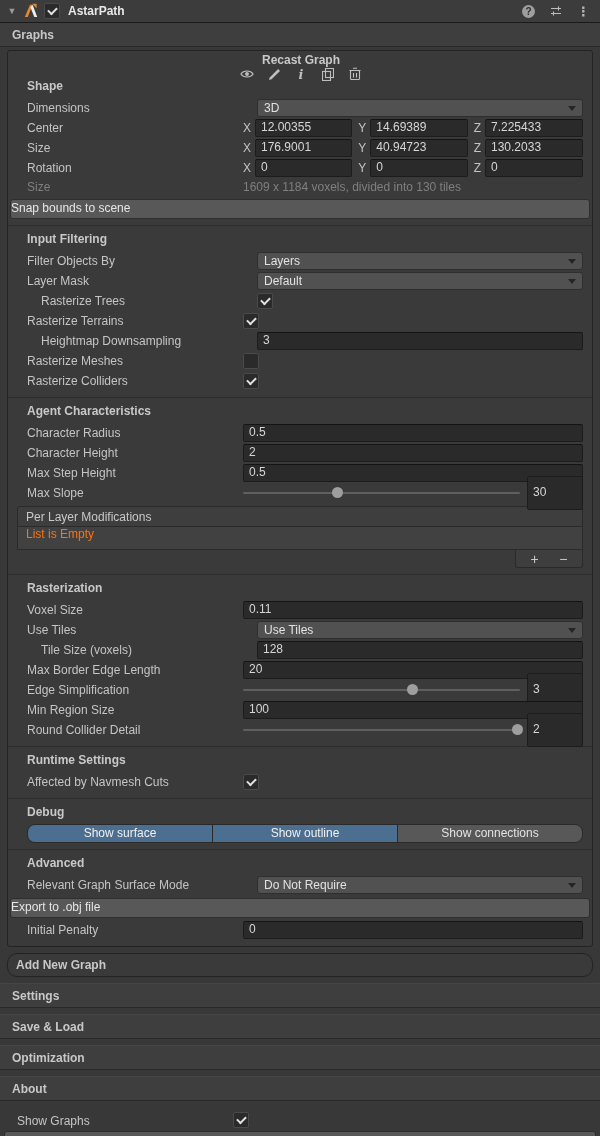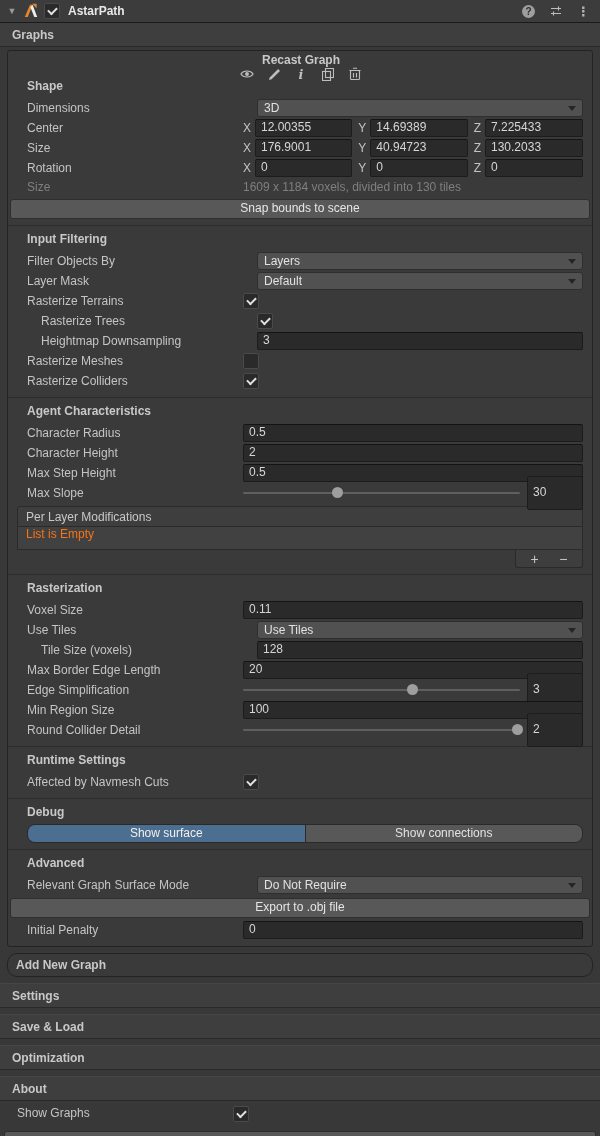--- a/index.html
+++ b/index.html
@@ -67,7 +67,7 @@
   .axis{color:#C4C4C4;flex:none;}
   .wide-btn{
     display:block;margin:2px 8px 2px 8px;height:18px;background:#585858;border:1px solid #2E2E2E;
-    border-radius:3px;color:#E6E6E6;text-align:center;line-height:17px;
+    border-radius:3px;color:#E6E6E6;text-align:left;line-height:17px;
   }
   
   .slider-wrap{flex:1;display:flex;align-items:center;gap:7px;}

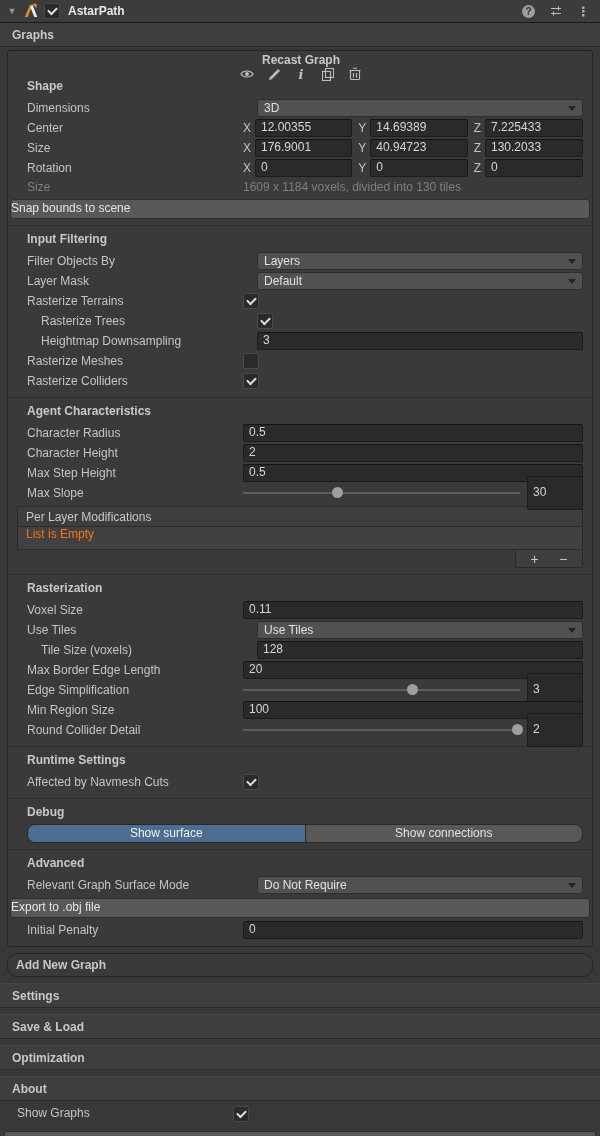--- a/index.html
+++ b/index.html
@@ -253,12 +253,12 @@
   </div>
 
   <div class="row">
+    <span class="lbl ind">Rasterize Trees</span>
+    <span class="checkbox on"></span>
+  </div>
+
+  <div class="row">
     <span class="lbl">Rasterize Terrains</span>
-    <span class="checkbox on"></span>
-  </div>
-
-  <div class="row">
-    <span class="lbl ind">Rasterize Trees</span>
     <span class="checkbox on"></span>
   </div>
 

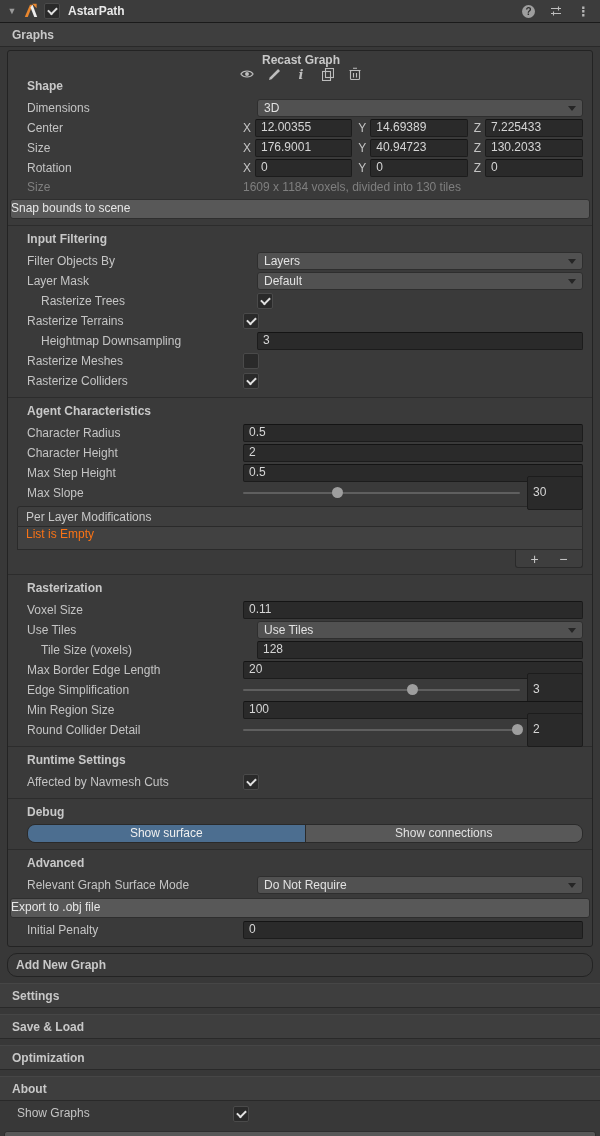--- a/index.html
+++ b/index.html
@@ -377,6 +377,7 @@
   <div class="sec-head">Debug</div>
   <div class="seg">
     <span class="seg-btn on">Show surface</span>
+    <span class="seg-btn on">Show outline</span>
     <span class="seg-btn">Show connections</span>
   </div>
 

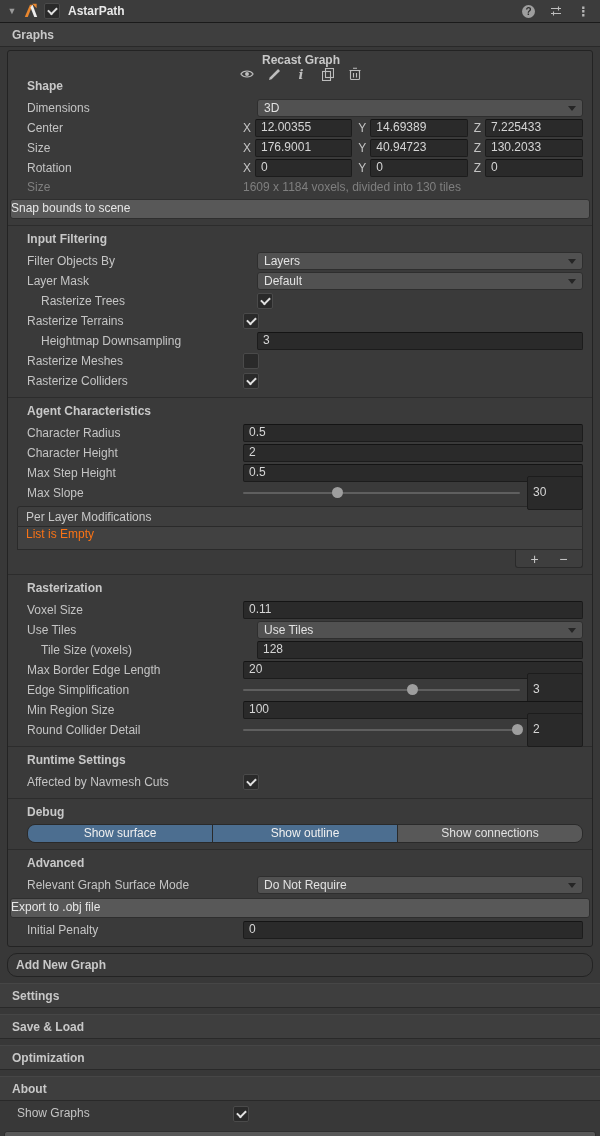--- a/index.html
+++ b/index.html
@@ -96,7 +96,7 @@
     margin:6px 7px 0 7px;background:#3A3A3A;border:1px solid #232323;border-radius:10px;
     height:22px;display:flex;align-items:center;padding:0 8px;font-weight:bold;color:#C8C8C8;
   }
-  .bottom-row{display:flex;align-items:flex-start;height:22px;margin-top:5px;}
+  .bottom-row{display:flex;align-items:flex-end;height:22px;margin-top:5px;}
   .bottom-row .lbl{padding-left:17px;}
   .scan-btn{margin:3px 4px 0 4px;height:20px;background:#585858;border:1px solid #2E2E2E;border-radius:3px;
     color:#E6E6E6;text-align:center;line-height:19px;}

